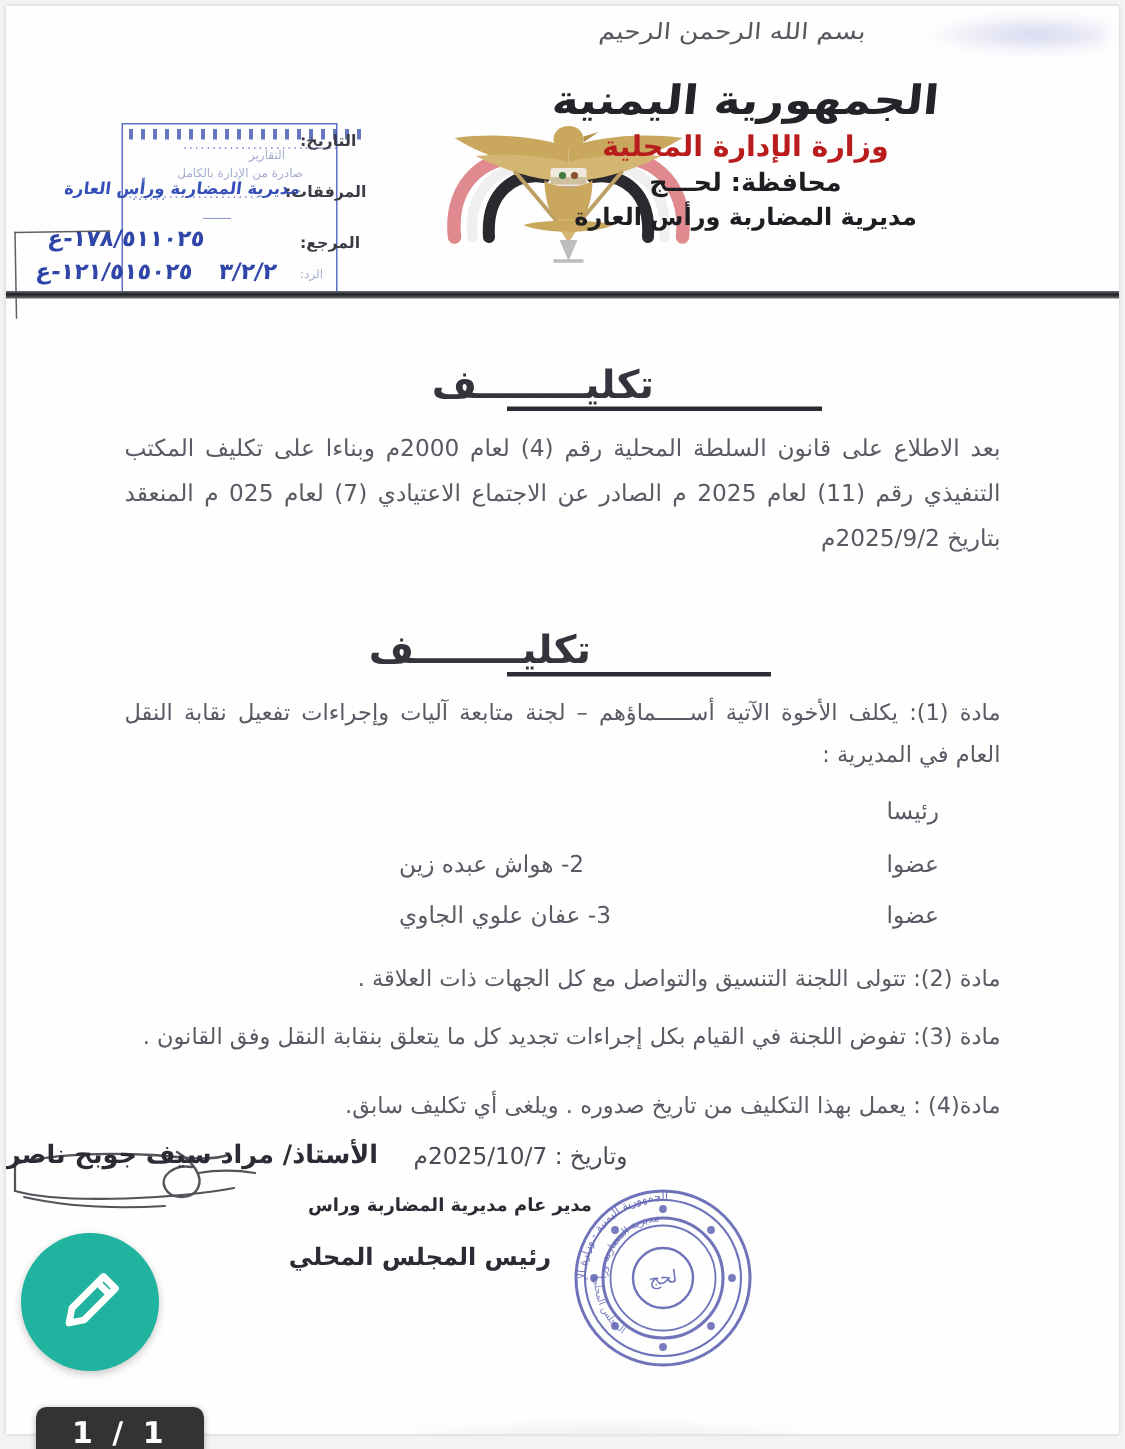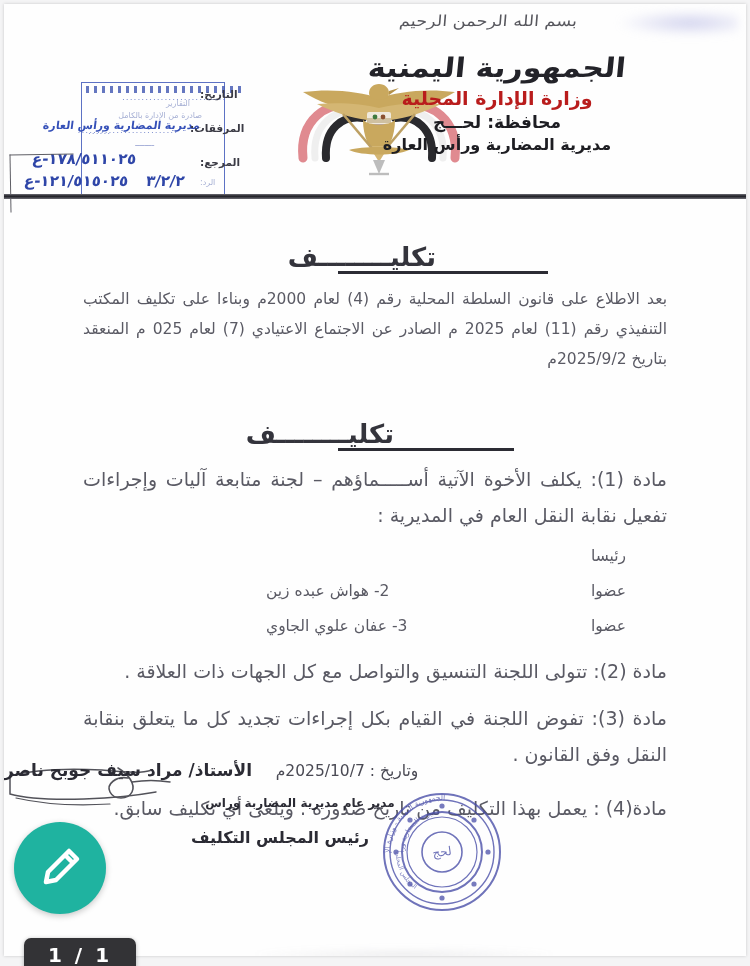--- a/index.html
+++ b/index.html
@@ -218,7 +218,7 @@
   }
 
   .article {
-    font-size: 19px;
+    font-size: 15px;
     line-height: 1.9;
     color: #5a5a64;
     width: 584px;

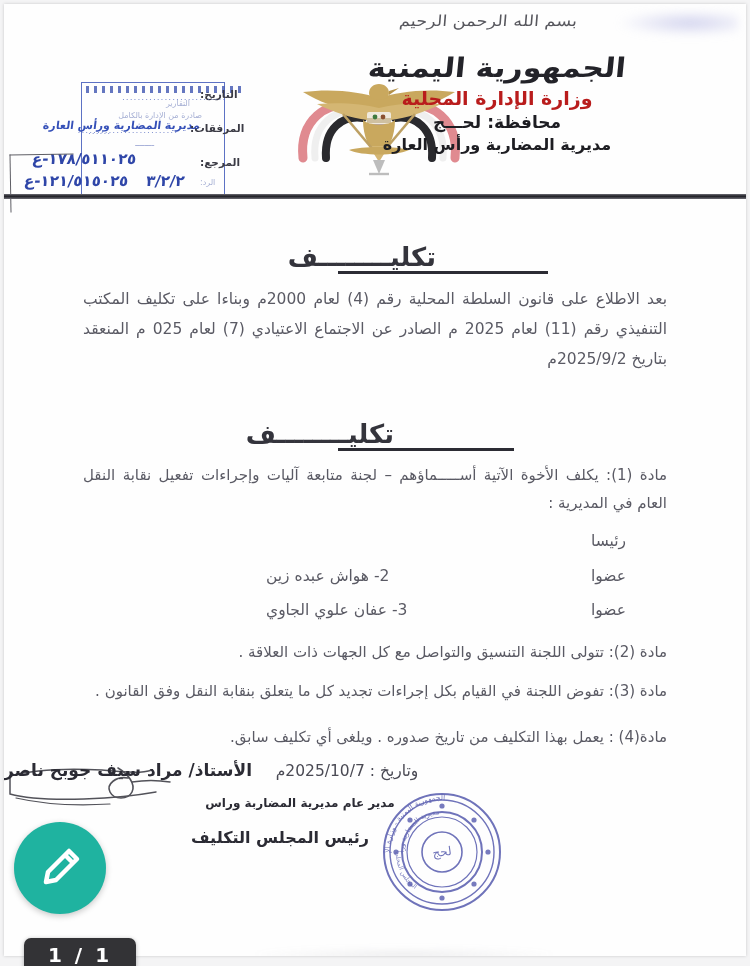--- a/index.html
+++ b/index.html
@@ -471,7 +471,7 @@
       </div>
       <div class="sign-name">الأستاذ/ مراد سيف جوبح ناصر</div>
       <div class="sign-role1">مدير عام مديرية المضاربة وراس</div>
-      <div class="sign-role2">رئيس المجلس التكليف</div>
+      <div class="sign-role2">رئيس المجلس المحلي</div>
     </div>
 
     <div class="signature-scribble">

